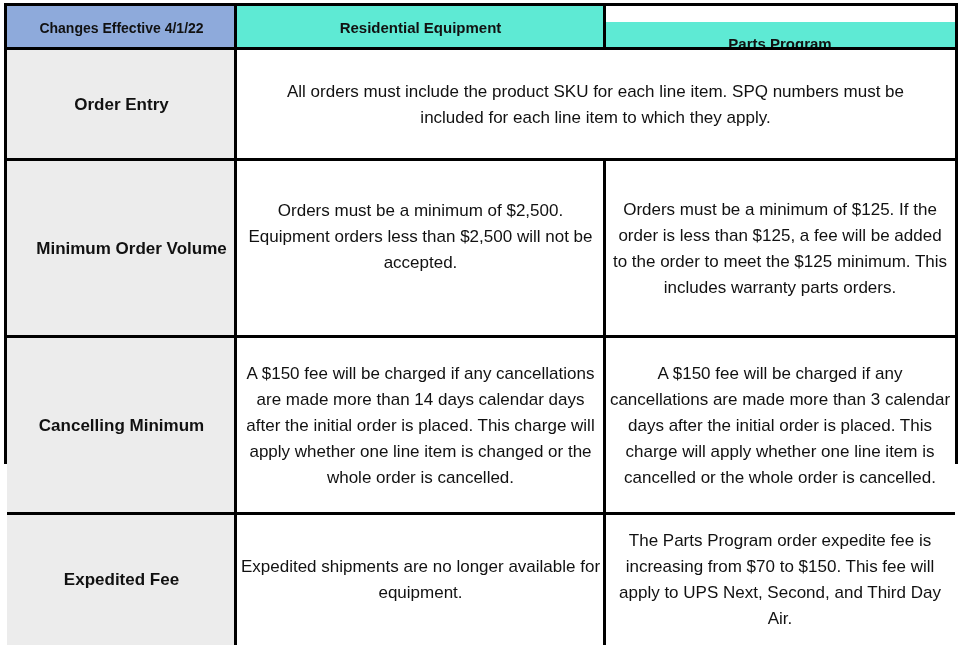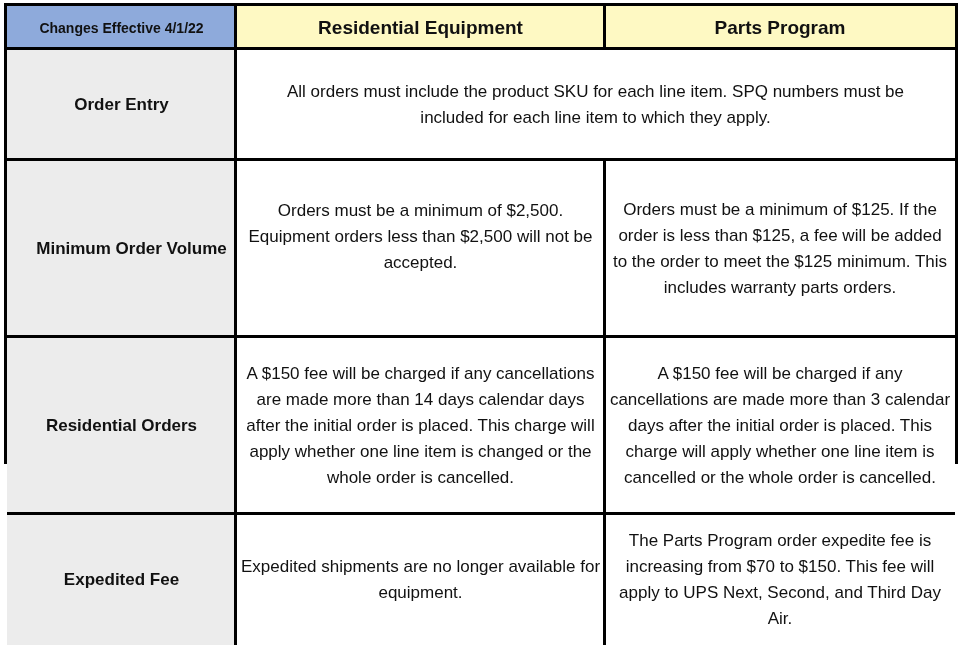--- a/index.html
+++ b/index.html
@@ -10,7 +10,7 @@
   .cell { position: absolute; box-sizing: border-box; display: flex;
           align-items: center; justify-content: center; text-align: center;
           padding: 0 4px; }
-  .hdr { background: #fef9c3; font-weight: bold; font-size: 19px; }
+  .hdr { background: #5eead4; font-weight: bold; font-size: 15px; }
   .hdr.first { background: #8eaadb; font-size: 14px; }
   .rowlabel { background: #ececec; font-weight: bold; font-size: 17px; }
   .body { background: #ffffff; font-size: 17px; line-height: 26px; }

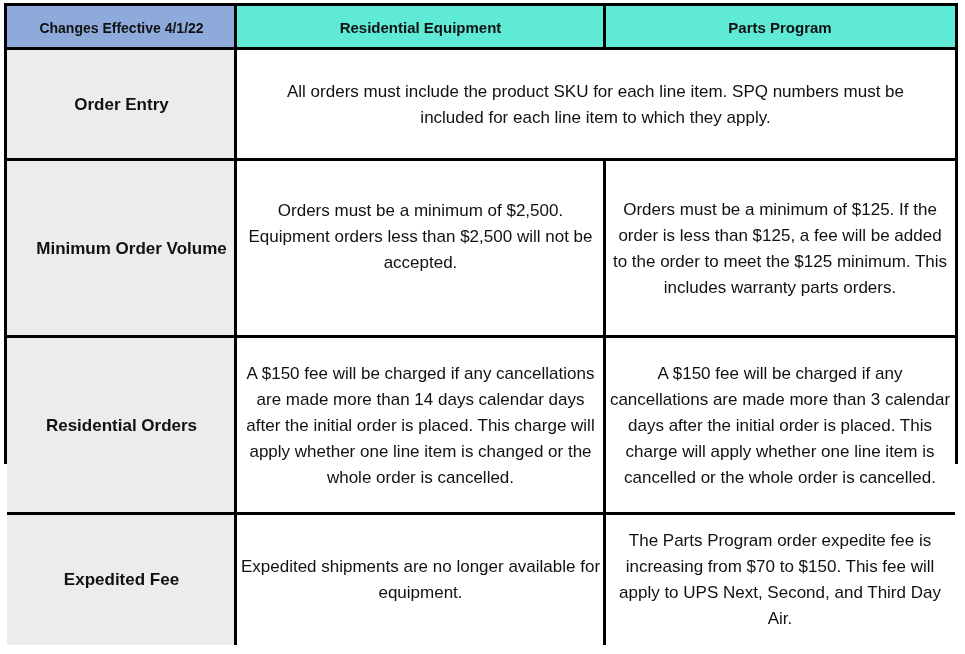--- a/index.html
+++ b/index.html
@@ -24,7 +24,7 @@
 
   <div class="cell hdr first" style="left:0;top:0;width:229px;height:43px;">Changes Effective 4/1/22</div>
   <div class="cell hdr" style="left:229px;top:0;width:369px;height:43px;">Residential Equipment</div>
-  <div class="cell hdr" style="left:598px;top:0;width:350px;height:43px;">Parts Program</div>
+  <div class="cell hdr" style="left:598px;top:16px;width:350px;height:43px;">Parts Program</div>
 
   <div class="cell body" style="left:229px;top:43px;width:719px;height:111px;padding:0 20px;">All orders must include the product SKU for each line item. SPQ numbers must be included for each line item to which they apply.</div>
   <div class="cell rowlabel" style="left:0;top:43px;width:229px;height:111px;">Order Entry</div>

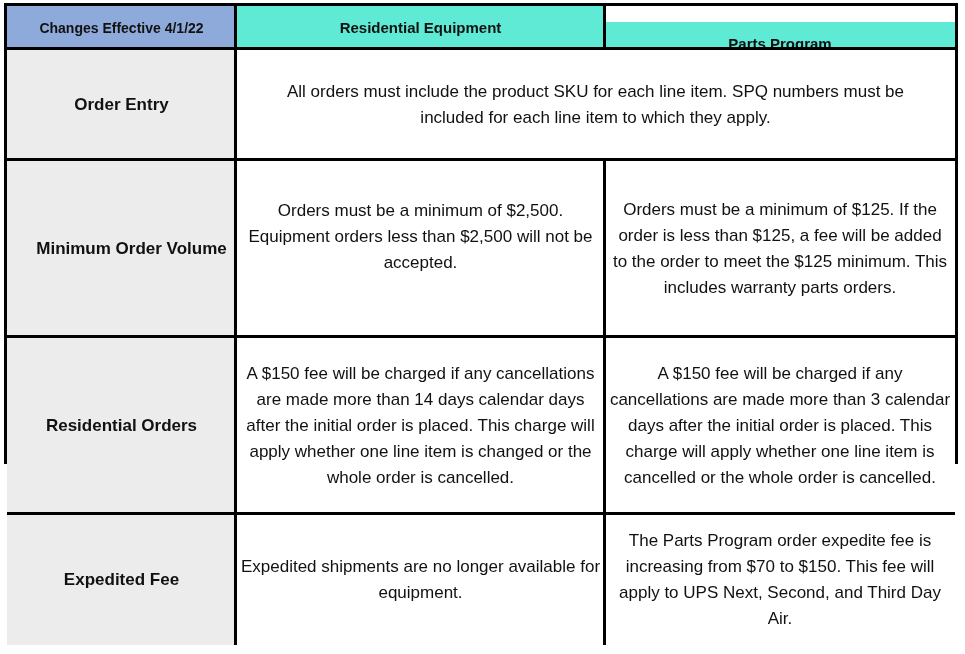--- a/index.html
+++ b/index.html
@@ -33,7 +33,7 @@
   <div class="cell body" style="left:229px;top:142px;width:369px;height:177px;">Orders must be a minimum of $2,500. Equipment orders less than $2,500 will not be accepted.</div>
   <div class="cell body" style="left:598px;top:154px;width:350px;height:177px;">Orders must be a minimum of $125. If the order is less than $125, a fee will be added to the order to meet the $125 minimum. This includes warranty parts orders.</div>
 
-  <div class="cell rowlabel" style="left:0;top:331px;width:229px;height:177px;">Residential Orders</div>
+  <div class="cell rowlabel" style="left:0;top:331px;width:229px;height:177px;">Cancelling Minimum</div>
   <div class="cell body" style="left:229px;top:331px;width:369px;height:177px;">A $150 fee will be charged if any cancellations are made more than 14 days calendar days after the initial order is placed. This charge will apply whether one line item is changed or the whole order is cancelled.</div>
   <div class="cell body" style="left:598px;top:331px;width:350px;height:177px;">A $150 fee will be charged if any cancellations are made more than 3 calendar days after the initial order is placed. This charge will apply whether one line item is cancelled or the whole order is cancelled.</div>
 

